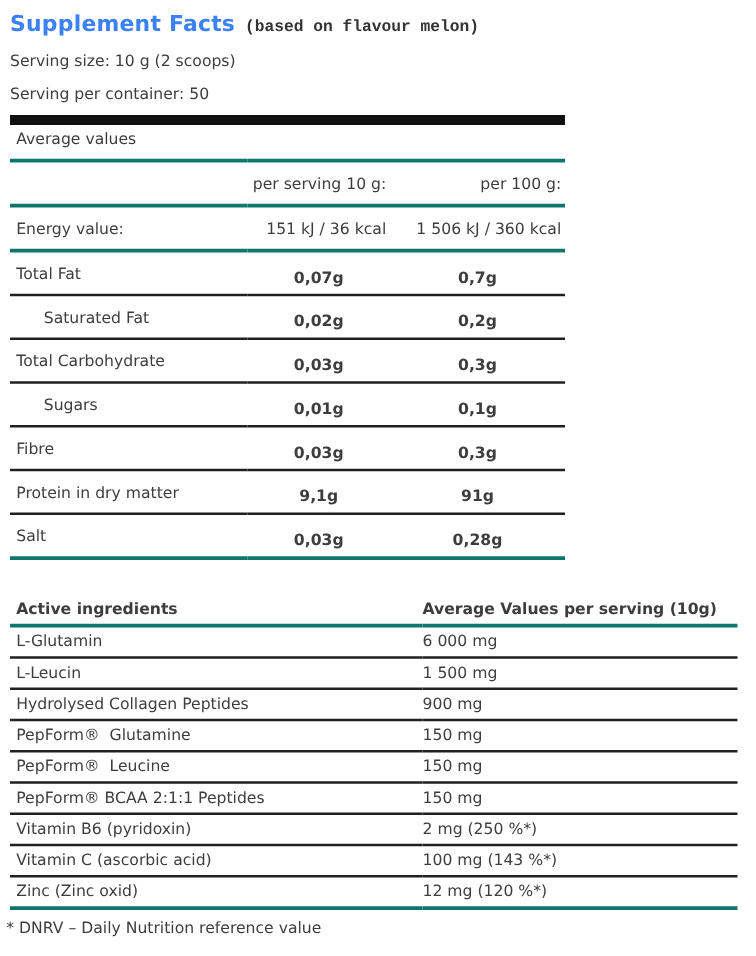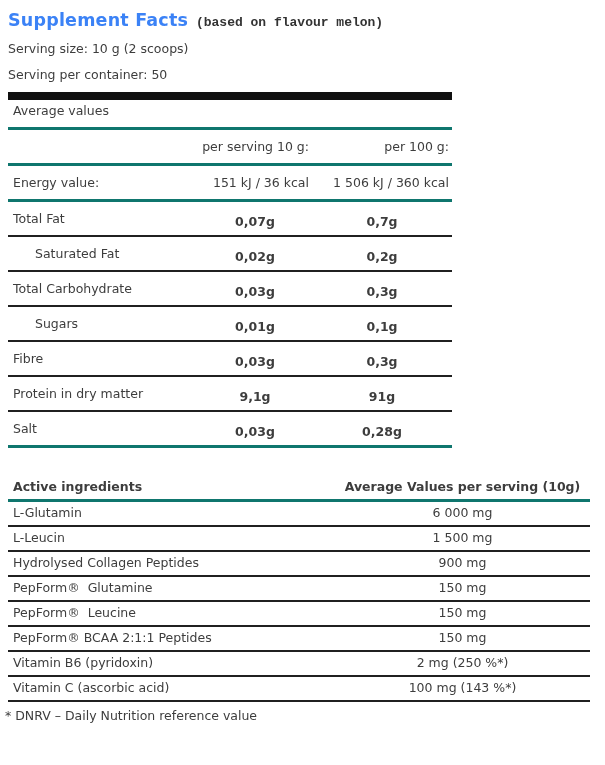--- a/index.html
+++ b/index.html
@@ -38,7 +38,7 @@
 
   .t2 td { height:18px; padding:0 0 5px 5px; vertical-align:bottom; font-size:12.5px; }
   .t2 tr.hdr td { height:13px; padding-bottom:5px; }
-  .t2 td.val2 { padding-left:0; padding-right:3px; text-align:center; }
+  .t2 td.val2 { padding-left:0; padding-right:3px; text-align:left; }
   .t2 td.b { font-weight:bold; font-size:12.5px;margin-left:36px; }
 
   .footnote { margin-top:6px; margin-left:-3px; font-size:12.5px; }

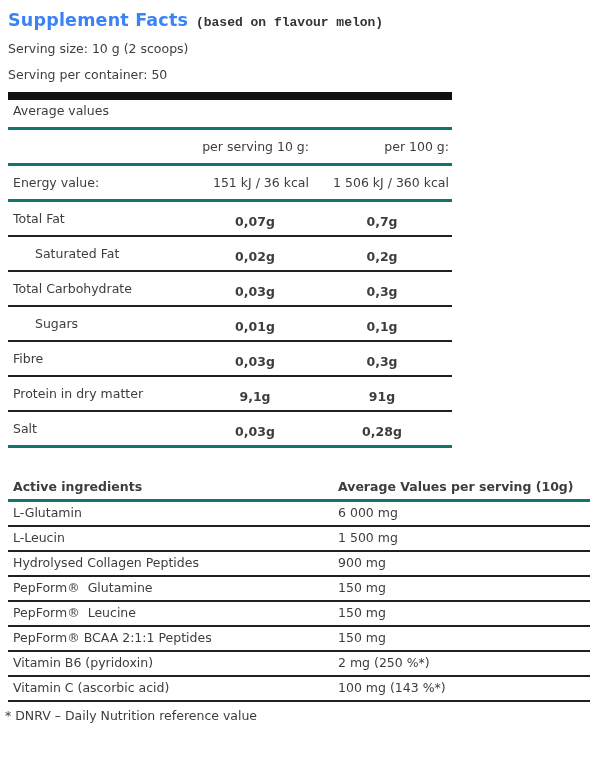--- a/index.html
+++ b/index.html
@@ -157,6 +157,10 @@
         <td>Vitamin C (ascorbic acid)</td>
         <td class="val2">100 mg (143 %*)</td>
       </tr>
+      <tr class="sep3">
+        <td>Zinc (Zinc oxid)</td>
+        <td class="val2">12 mg (120 %*)</td>
+      </tr>
     </tbody>
   </table>
 

